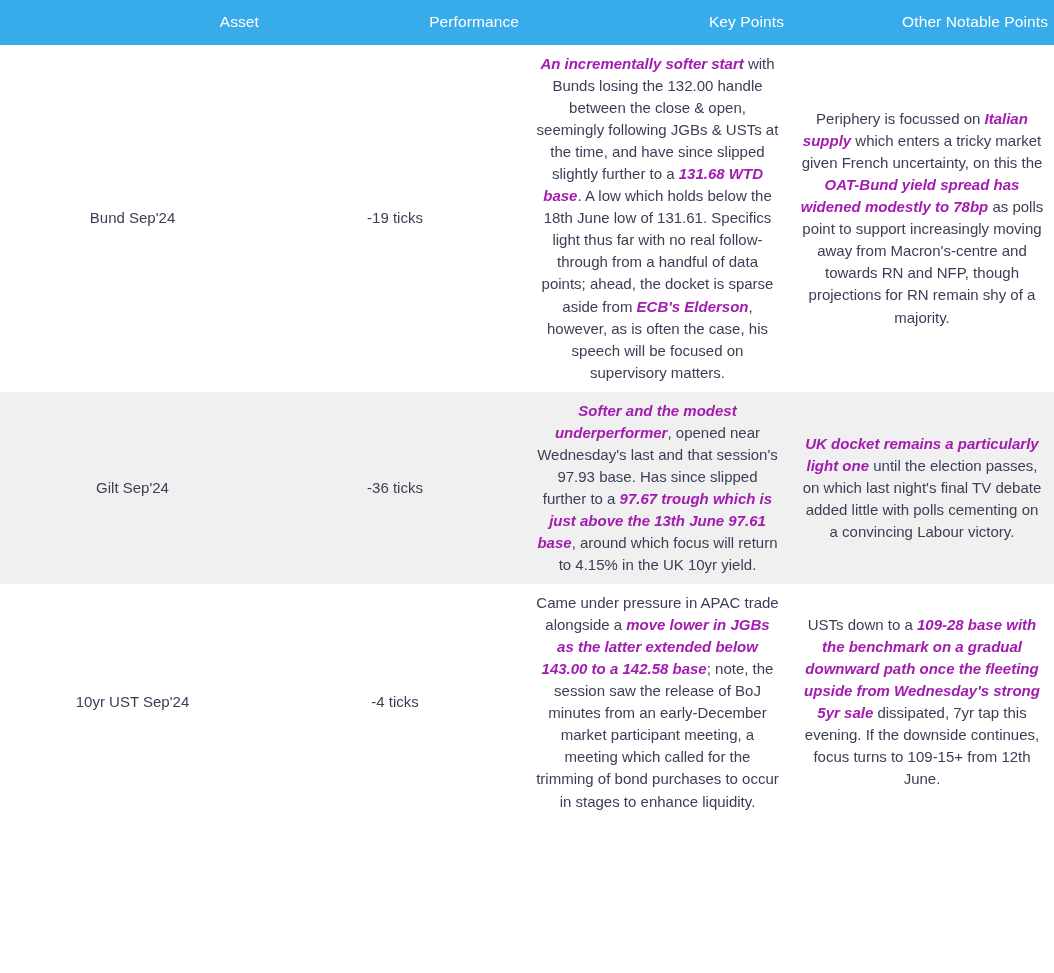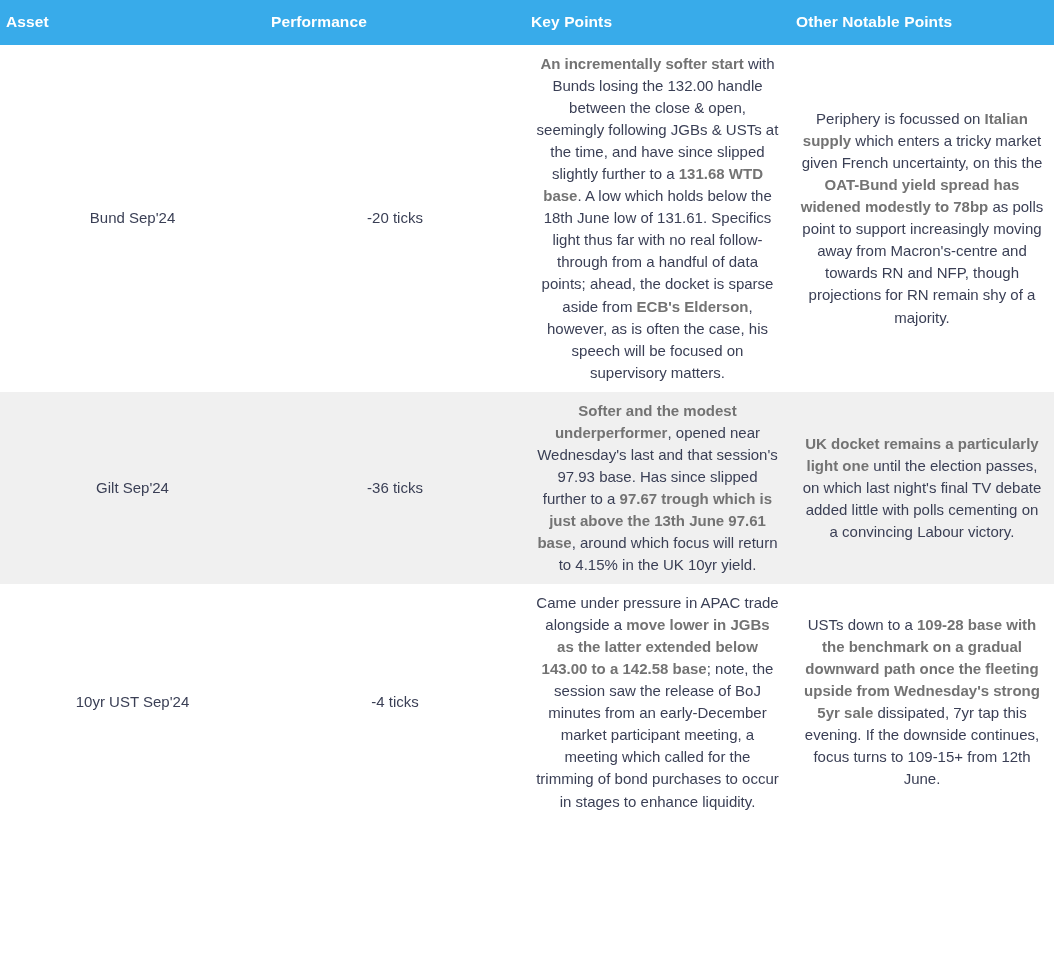--- a/index.html
+++ b/index.html
@@ -23,8 +23,8 @@
     background: #38abea;
     color: #ffffff;
     font-size: 15.5px;
-    font-weight: bold;
-    text-align: left;
+    font-weight: normal;
+    text-align: right;
     padding: 13px 6px 14px 6px;
     letter-spacing: 0.1px;
   }

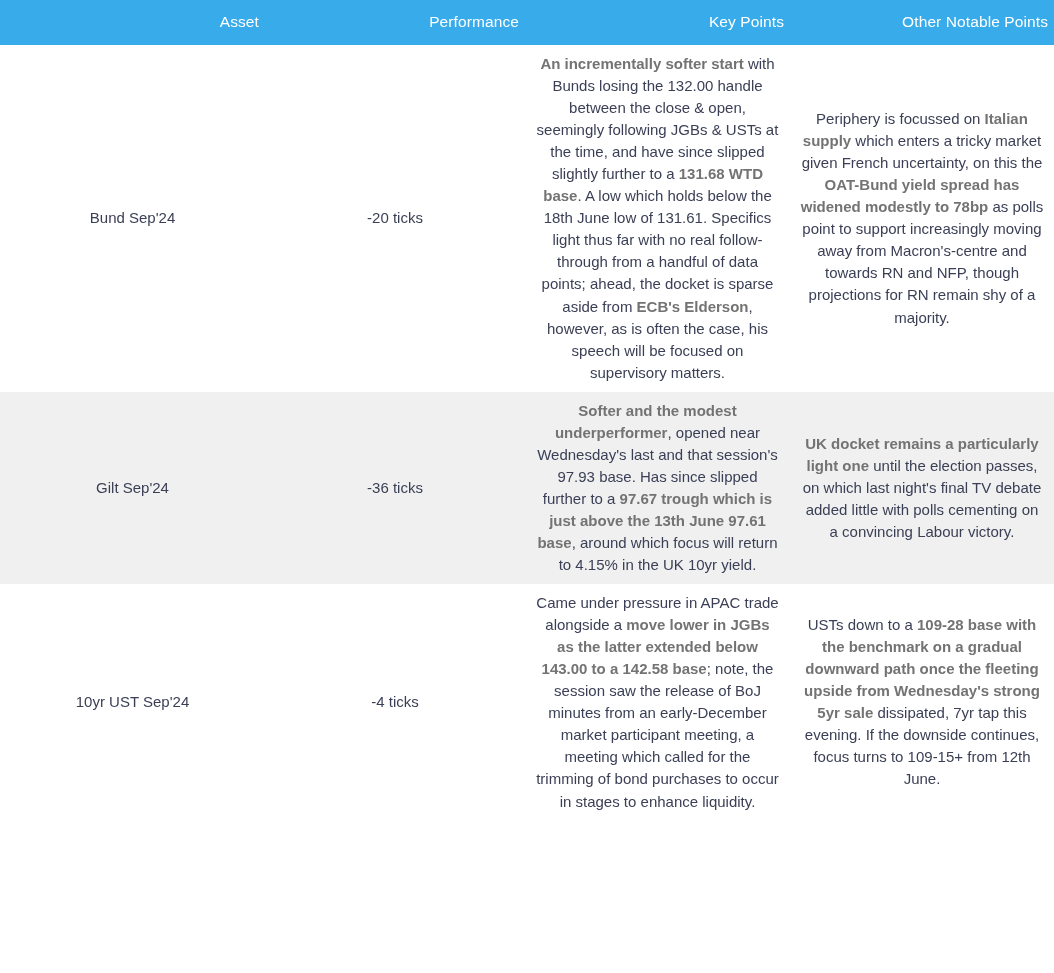--- a/index.html
+++ b/index.html
@@ -54,7 +54,7 @@
   td.cell-key p, td.cell-other p {
     margin: 0;
   }
-  b { font-weight: bold; color: #737373; }
+  b { font-weight: bold; color: #a21caf; font-style: italic; }
 </style>
 </head>
 <body>

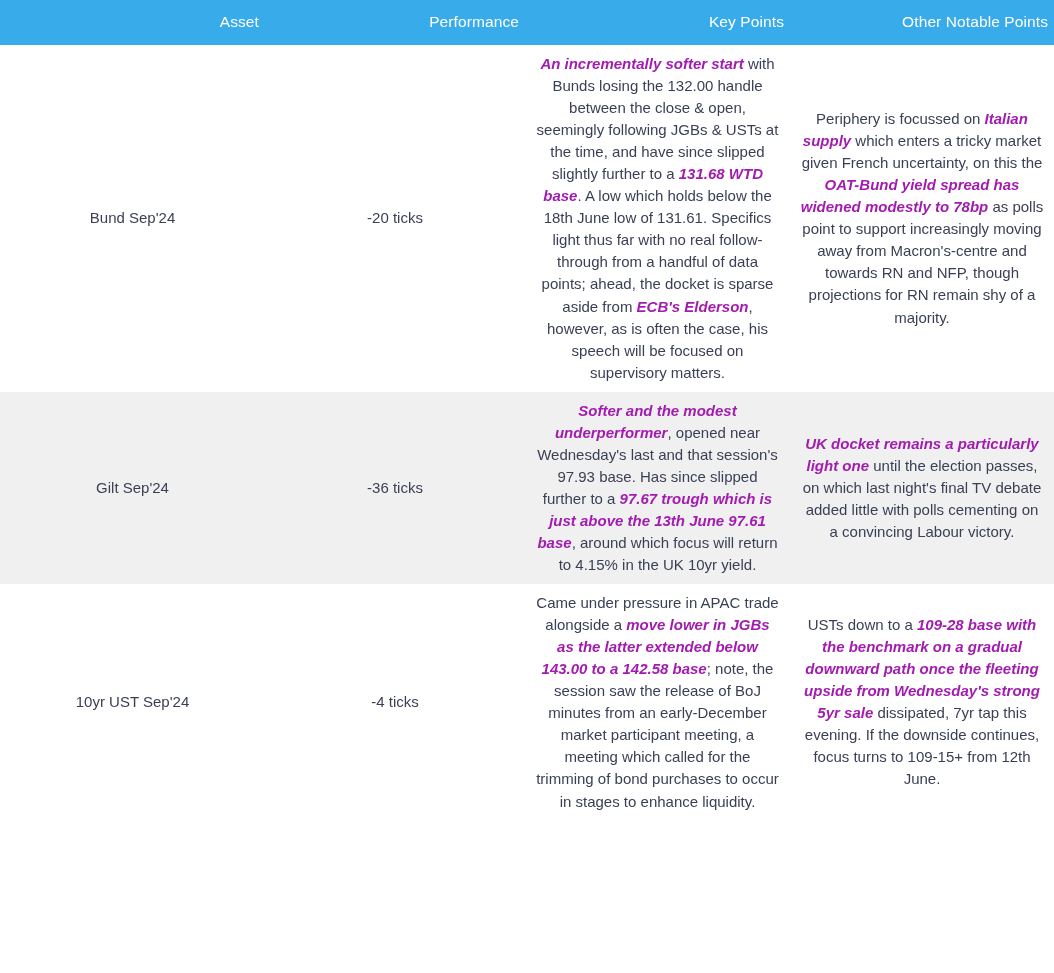--- a/index.html
+++ b/index.html
@@ -77,7 +77,7 @@
   <tbody>
       <tr>
         <td class="cell-asset">Bund Sep'24</td>
-        <td class="cell-perf">-20 ticks</td>
+        <td class="cell-perf">-19 ticks</td>
         <td class="cell-key">
           <p><b>An incrementally softer start</b><span> with Bunds losing the 132.00 handle between the close &amp; open, seemingly following JGBs &amp; USTs at the time, and have since slipped slightly further to a </span><b>131.68 WTD base</b><span>. A low which holds below the 18th June low of 131.61. Specifics light thus far with no real follow-through from a handful of data points; ahead, the docket is sparse aside from </span><b>ECB's Elderson</b><span>, however, as is often the case, his speech will be focused on supervisory matters.</span></p>
         </td>

